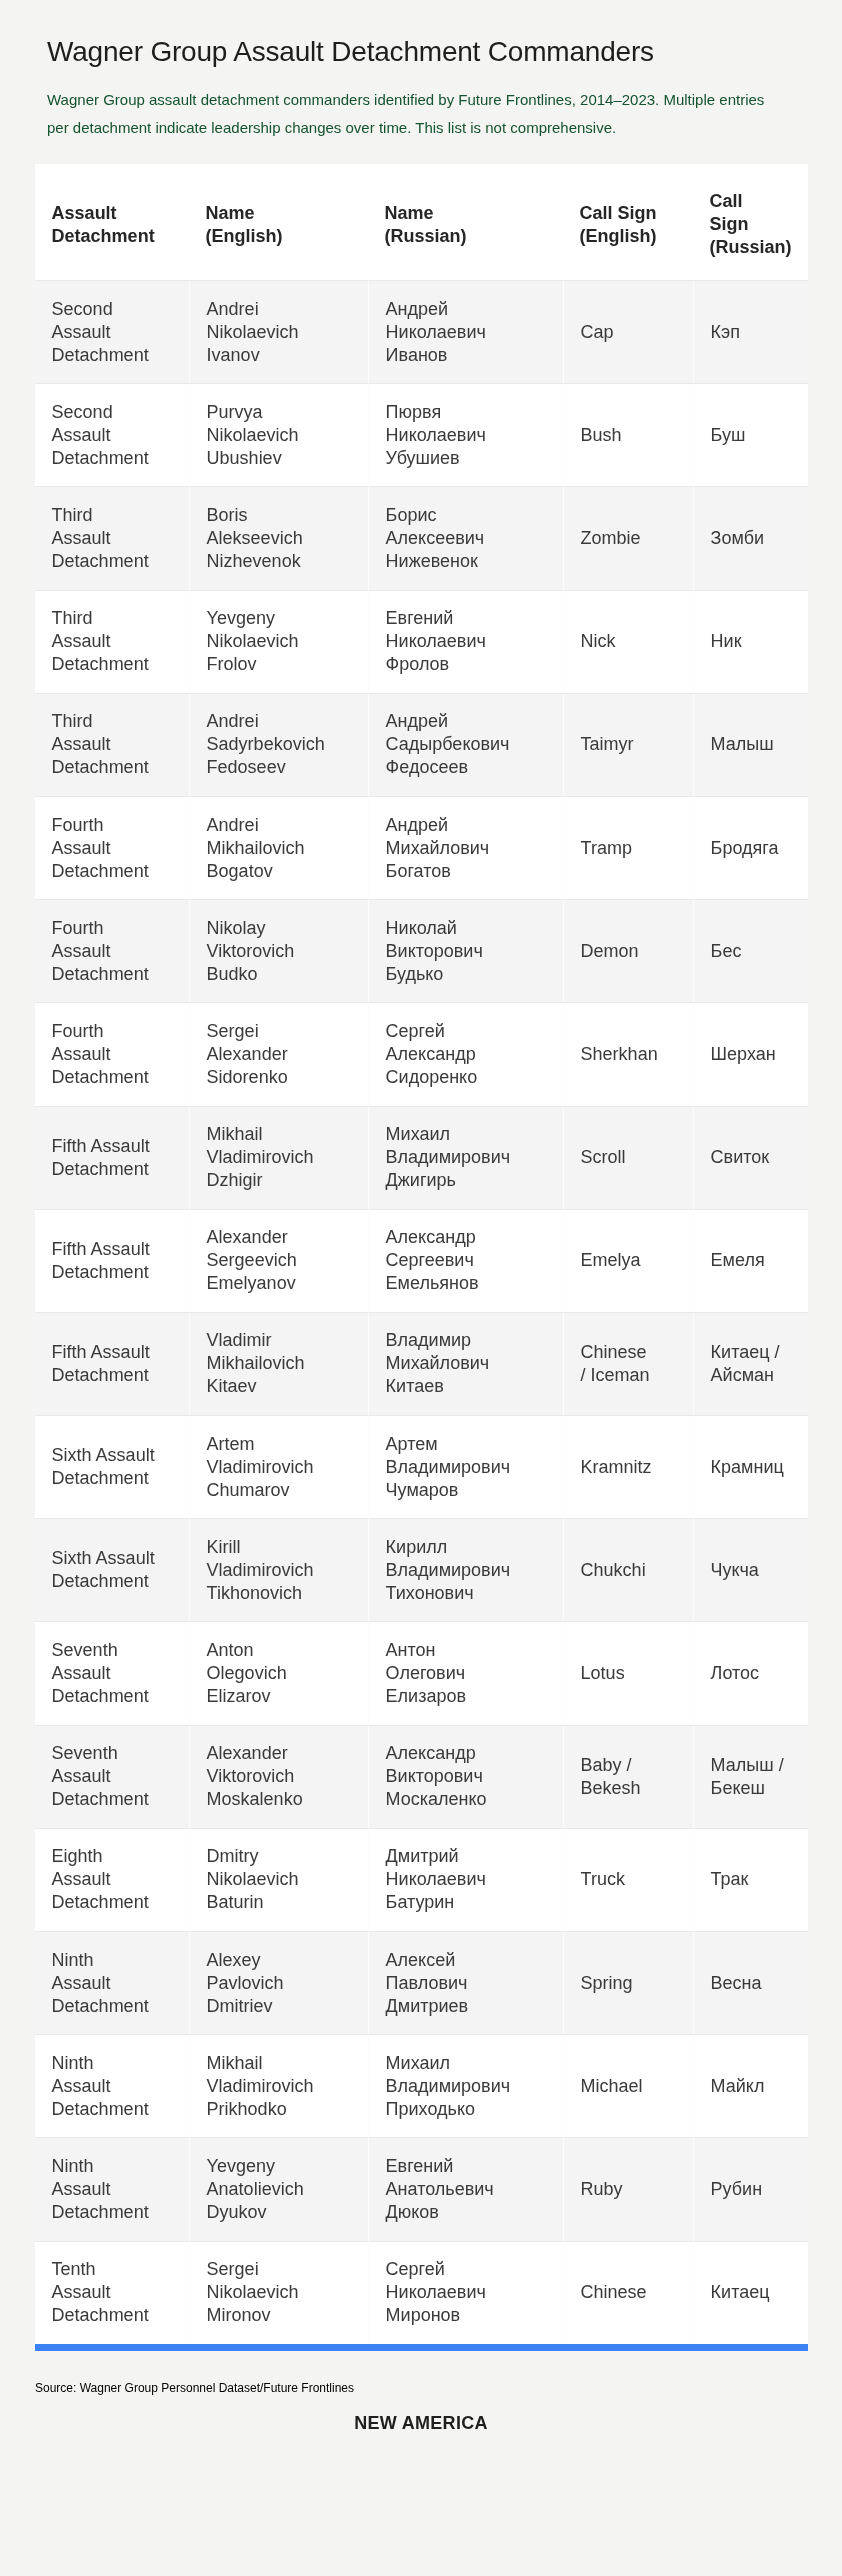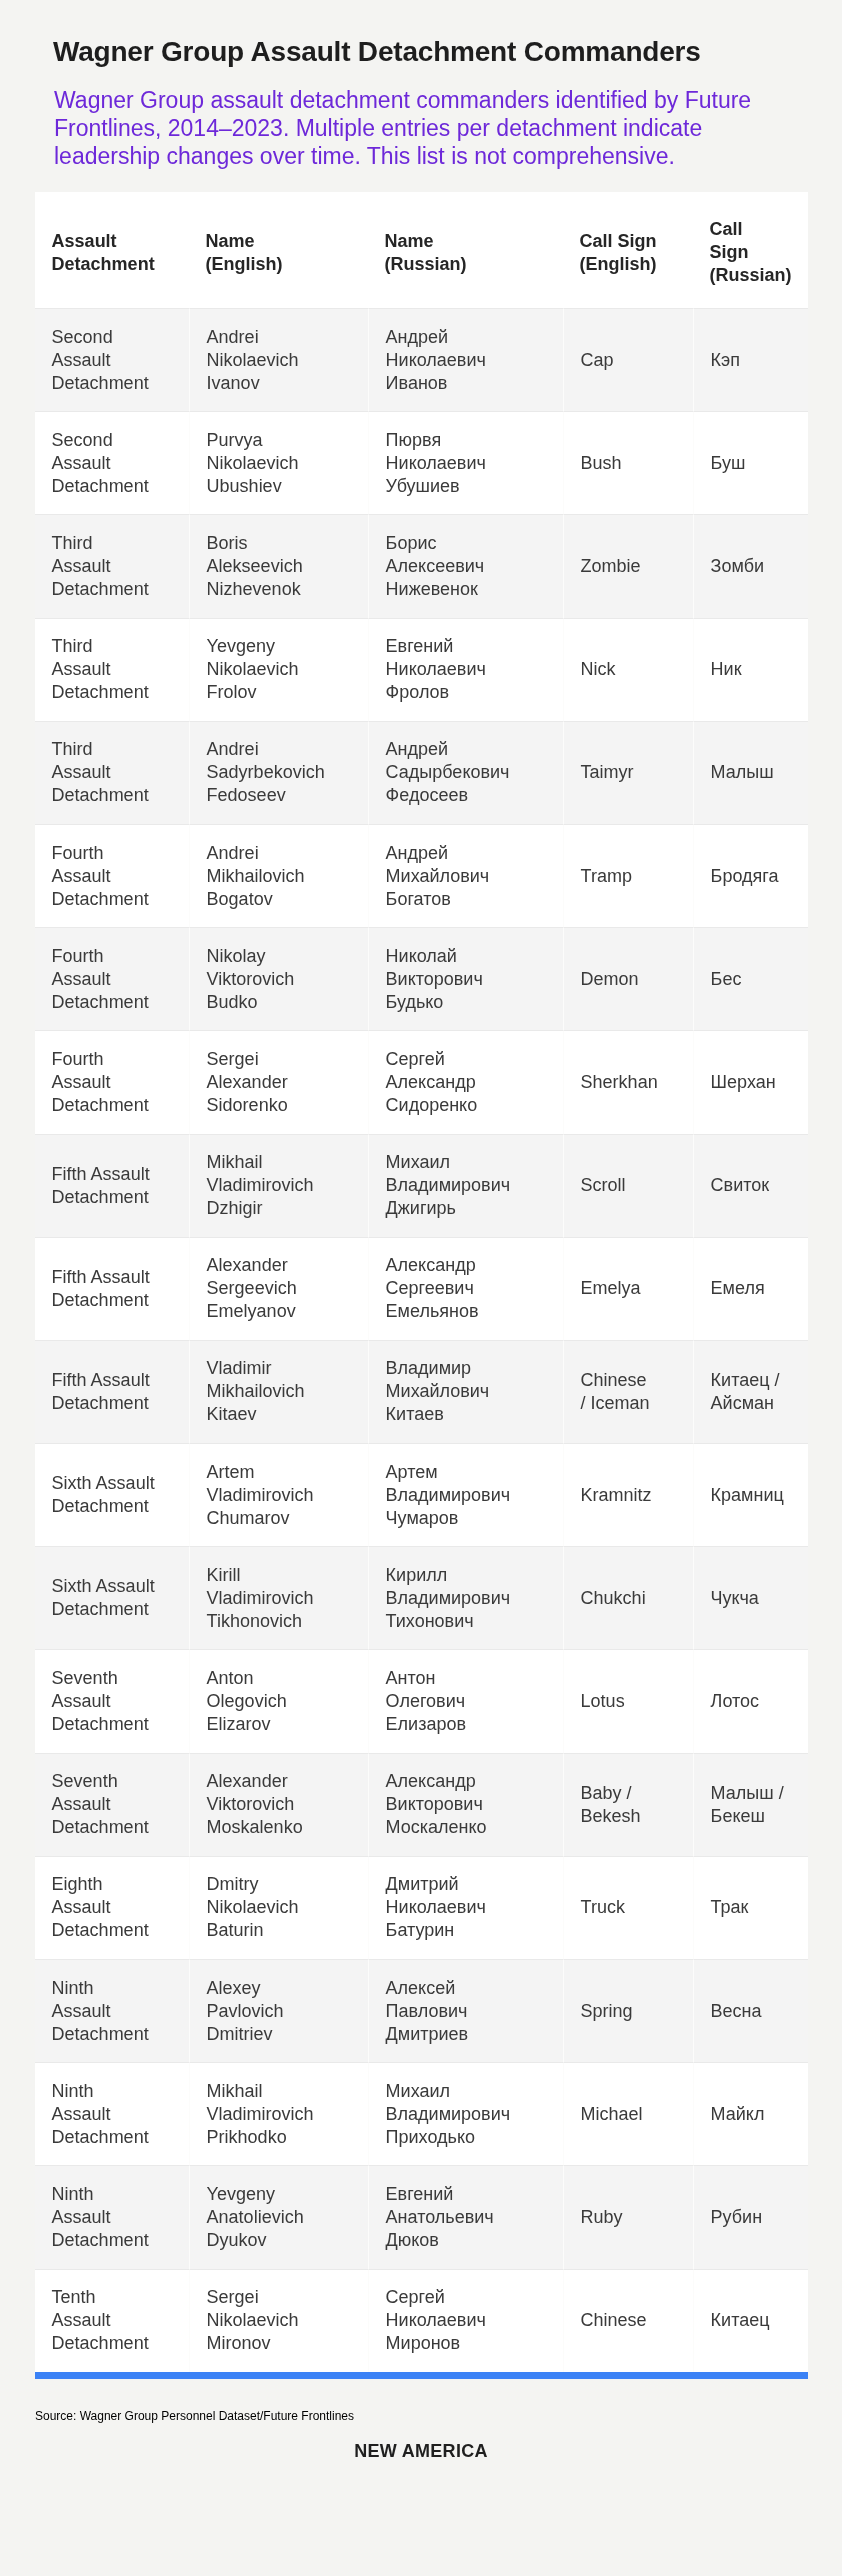--- a/index.html
+++ b/index.html
@@ -15,10 +15,10 @@
   .title {
     font-size: 28px;
     line-height: 32px;
-    font-weight: bold;
+    font-weight: normal;
     color: #1e1e1e;
     letter-spacing: -0.2px;
-    margin-left: 18px;
+    margin-left: 12px;
   }
   .subtitle {
     margin-top: 18px;

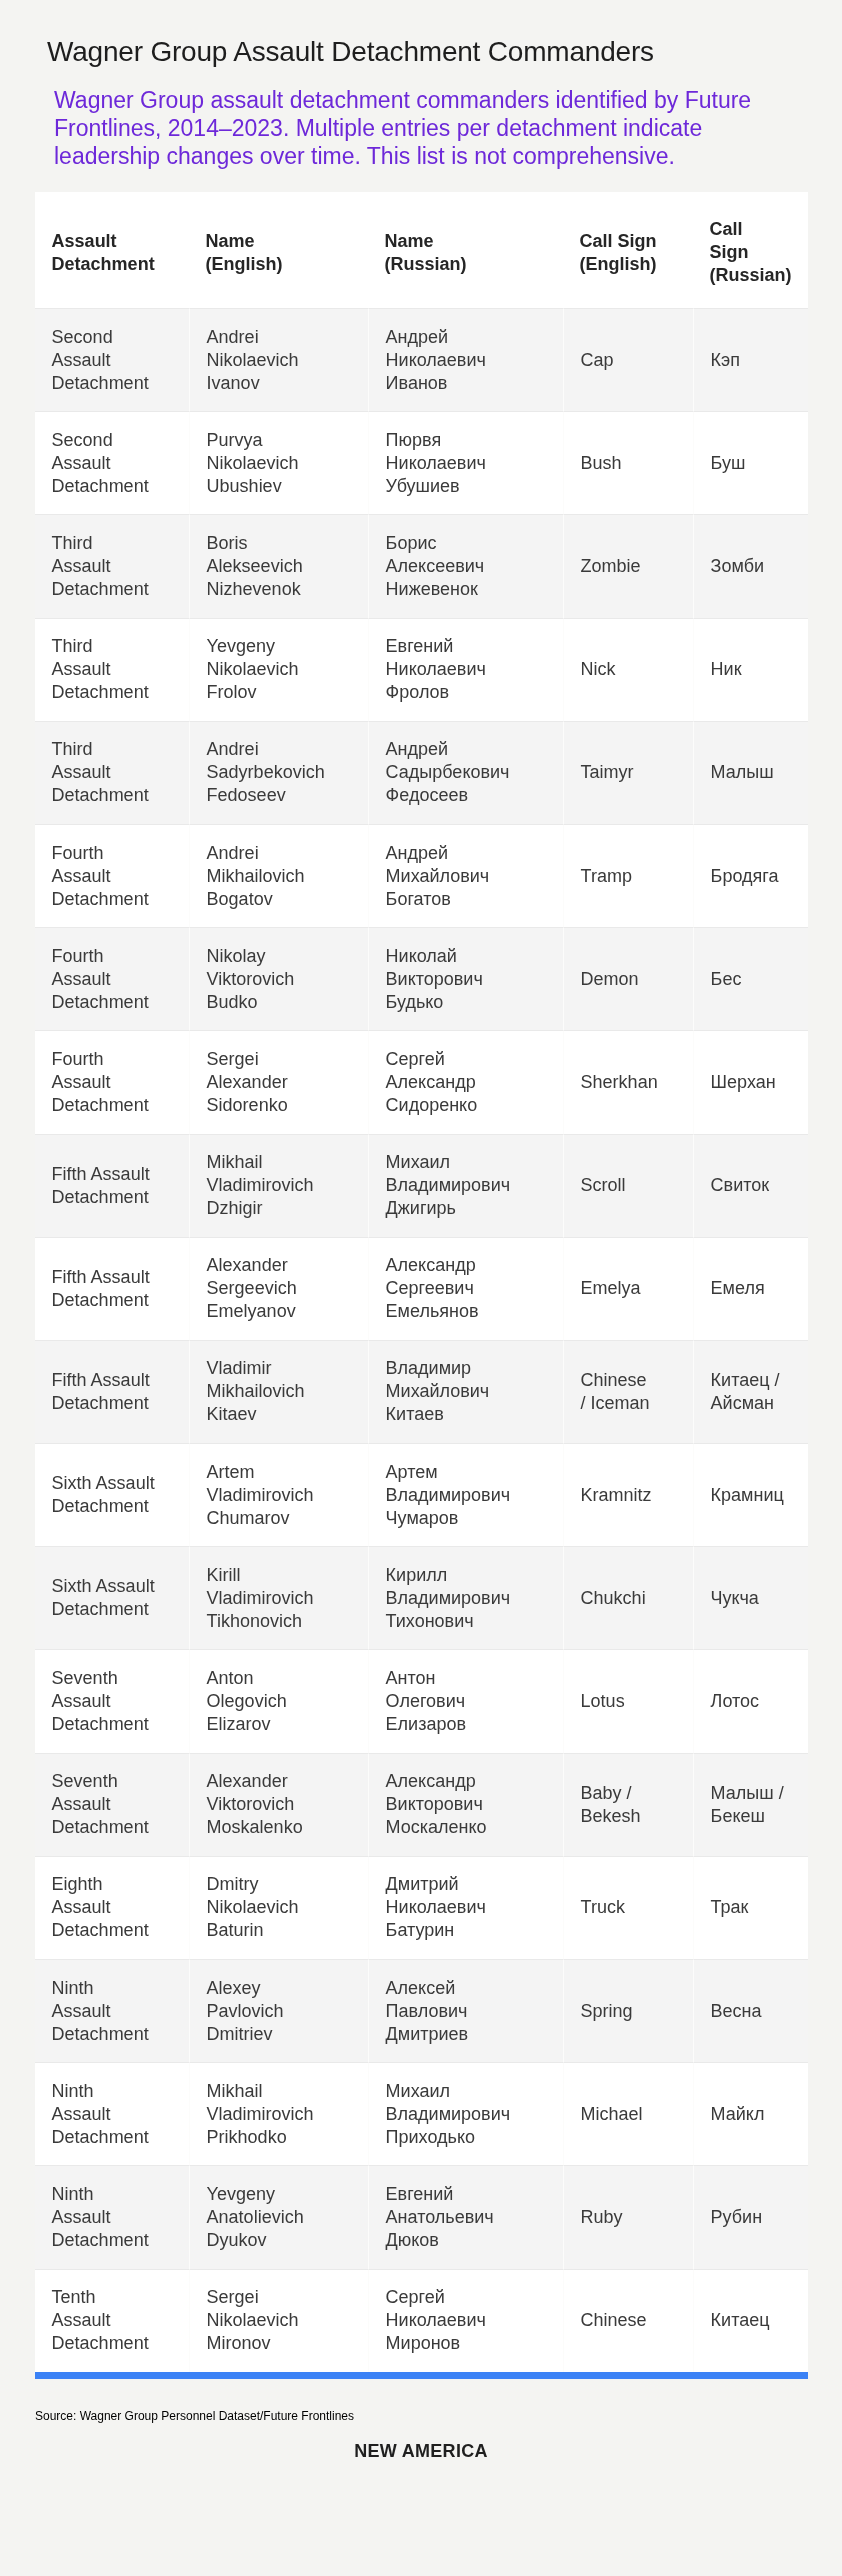--- a/index.html
+++ b/index.html
@@ -22,10 +22,10 @@
   }
   .subtitle {
     margin-top: 18px;
-    margin-left: 19px;
-    font-size: 23px;
+    margin-left: 12px;
+    font-size: 15px;
     line-height: 28px;
-    color: #6d28d9;
+    color: #14532d;
     max-width: 735px;
   }
   .card {

